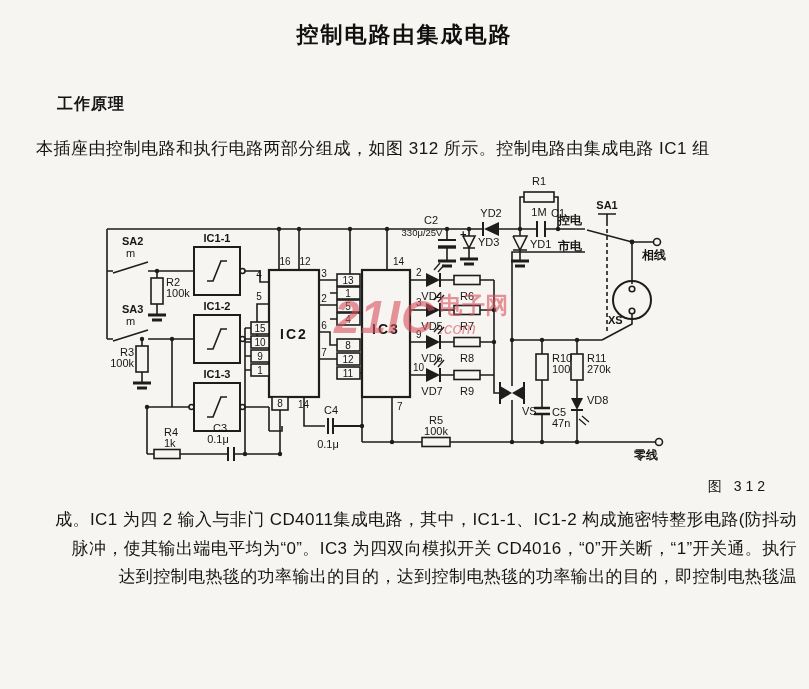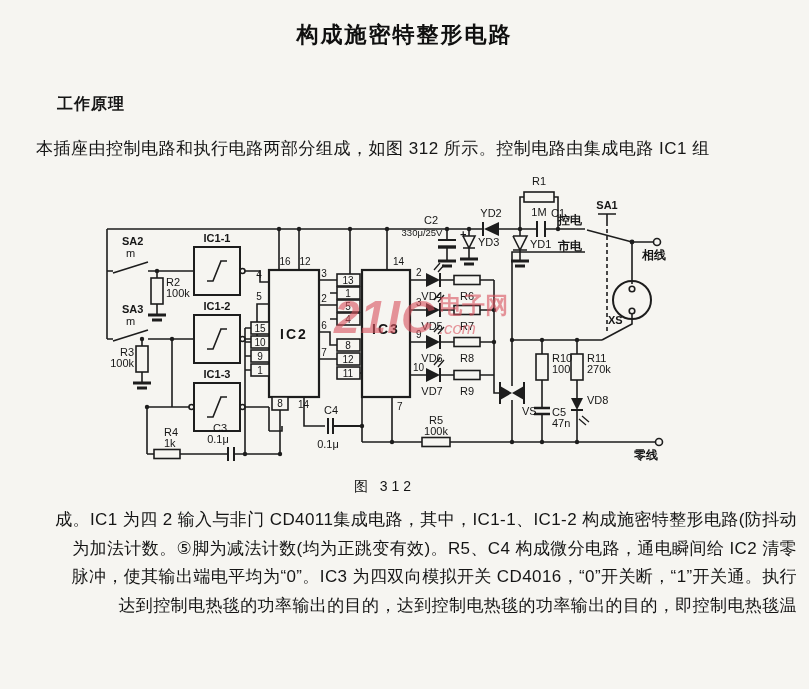--- a/index.html
+++ b/index.html
@@ -47,7 +47,7 @@
 </head>
 <body>
 
-<h1 class="page-title">构成施密特整形电路</h1>
+<h1 class="page-title">控制电路由集成电路</h1>
 <div class="section-heading">工作原理</div>
 <div class="intro-line">本插座由控制电路和执行电路两部分组成，如图 312 所示。控制电路由集成电路 IC1 组</div>
 

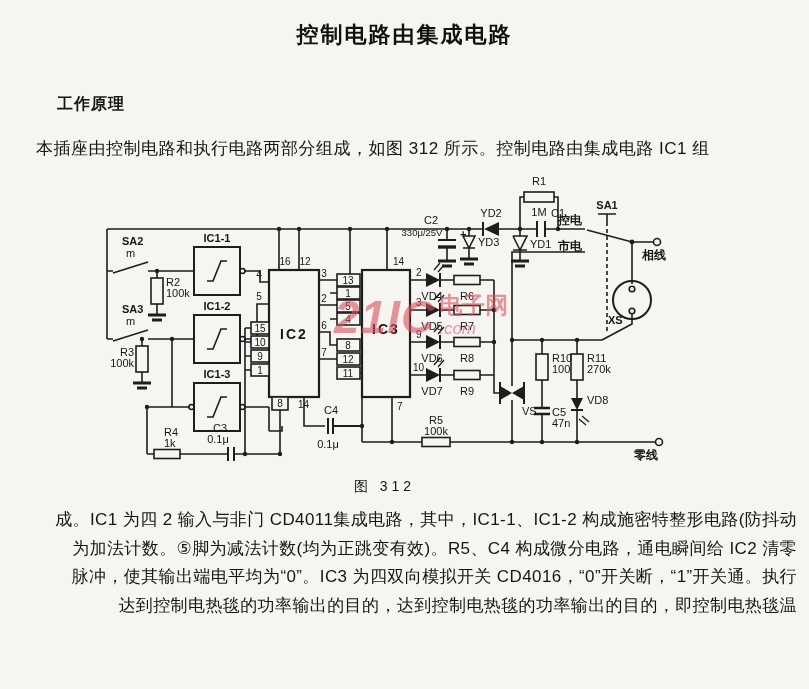--- a/index.html
+++ b/index.html
@@ -32,7 +32,7 @@
   .wm-cn{font-size:23px;font-weight:700;}
   .wm-com{font-size:17px;font-style:italic;margin-top:3px;}
   .figure-caption{
-    text-align:center;margin:2px 40px 0 0;font-size:14px;letter-spacing:4px;color:#141414;
+    text-align:right;margin:2px 40px 0 0;font-size:14px;letter-spacing:4px;color:#141414;
   }
   .body-text{
     margin:10px 12px 0 16px;font-size:17px;line-height:28.6px;letter-spacing:.4px;

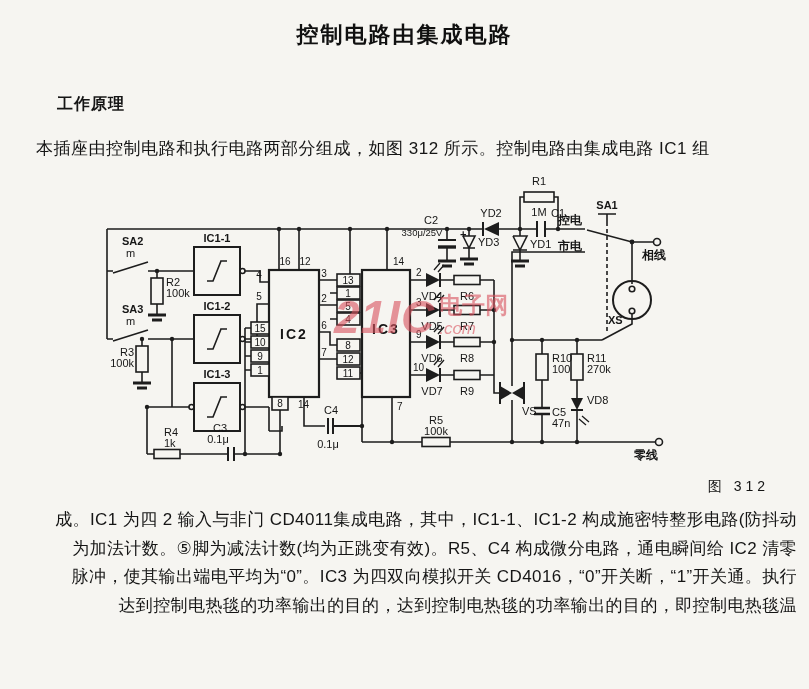--- a/index.html
+++ b/index.html
@@ -331,7 +331,6 @@
 
 <div class="body-text">
   <div>成。IC1 为四 2 输入与非门 CD4011集成电路，其中，IC1-1、IC1-2 构成施密特整形电路(防抖动</div>
-  <div>为加法计数。⑤脚为减法计数(均为正跳变有效)。R5、C4 构成微分电路，通电瞬间给 IC2 清零</div>
   <div>脉冲，使其输出端电平均为“0”。IC3 为四双向模拟开关 CD4016，“0”开关断，“1”开关通。执行</div>
   <div>达到控制电热毯的功率输出的目的，达到控制电热毯的功率输出的目的，即控制电热毯温</div>
 </div>

